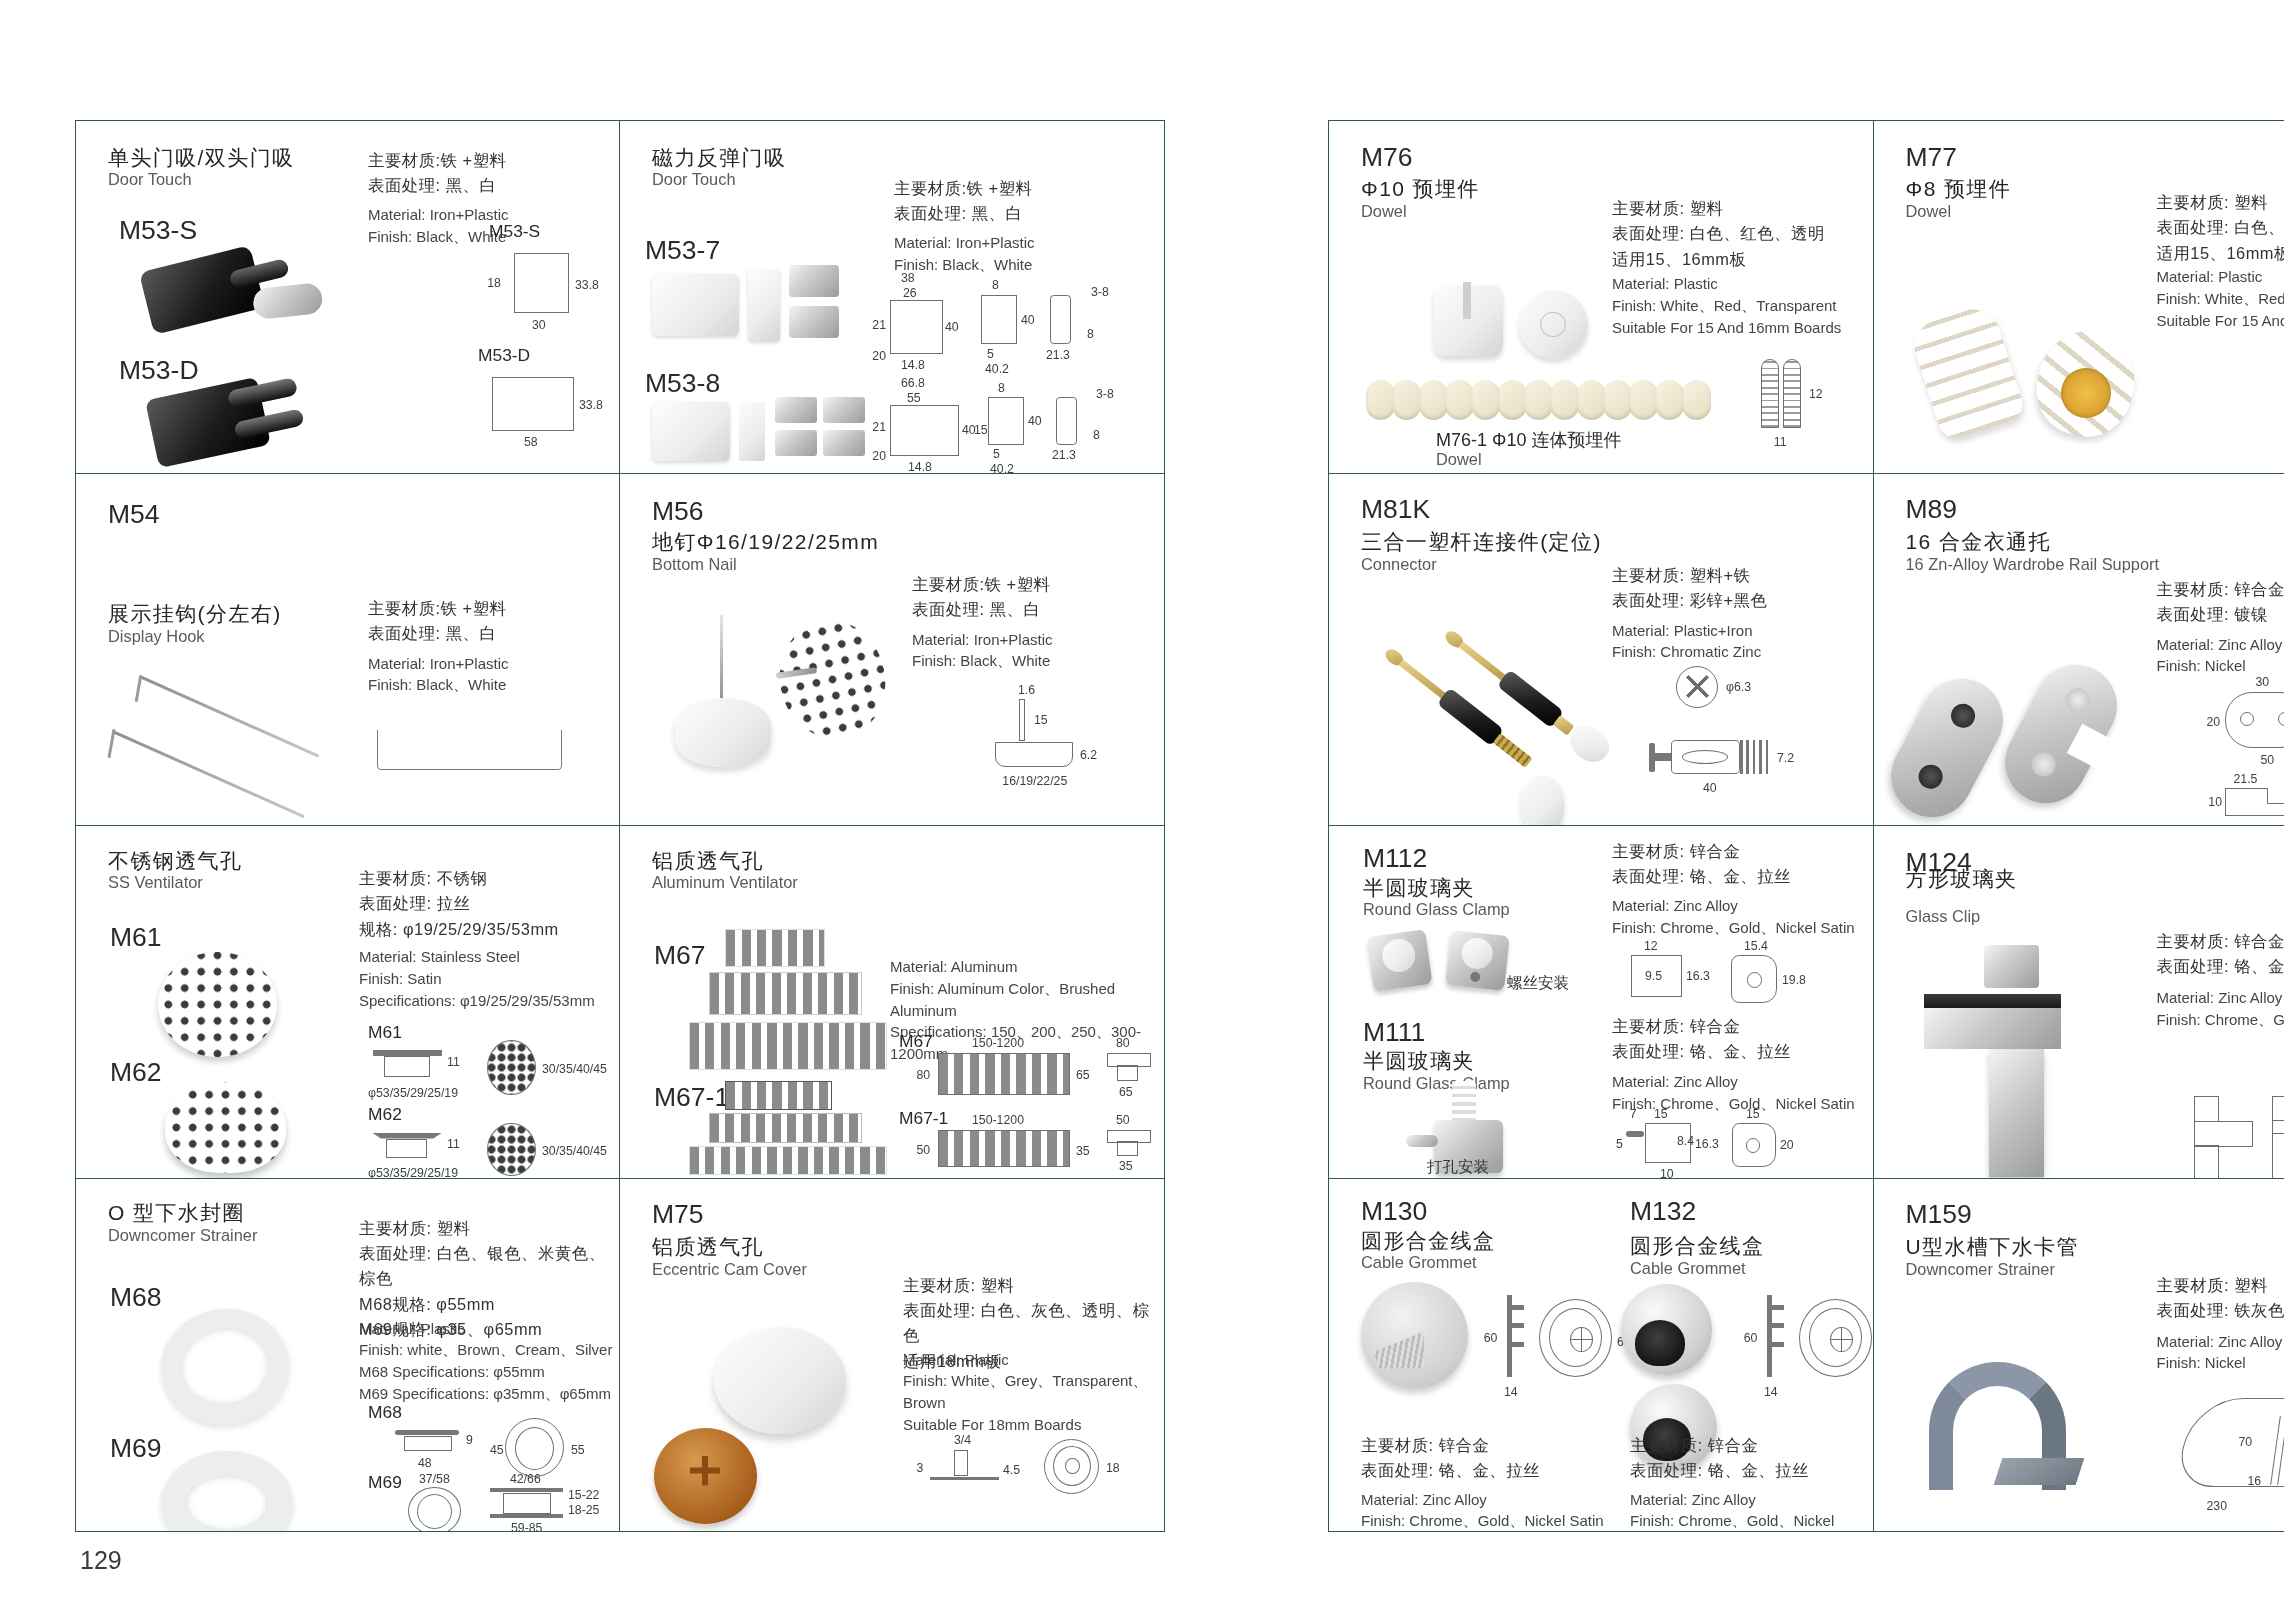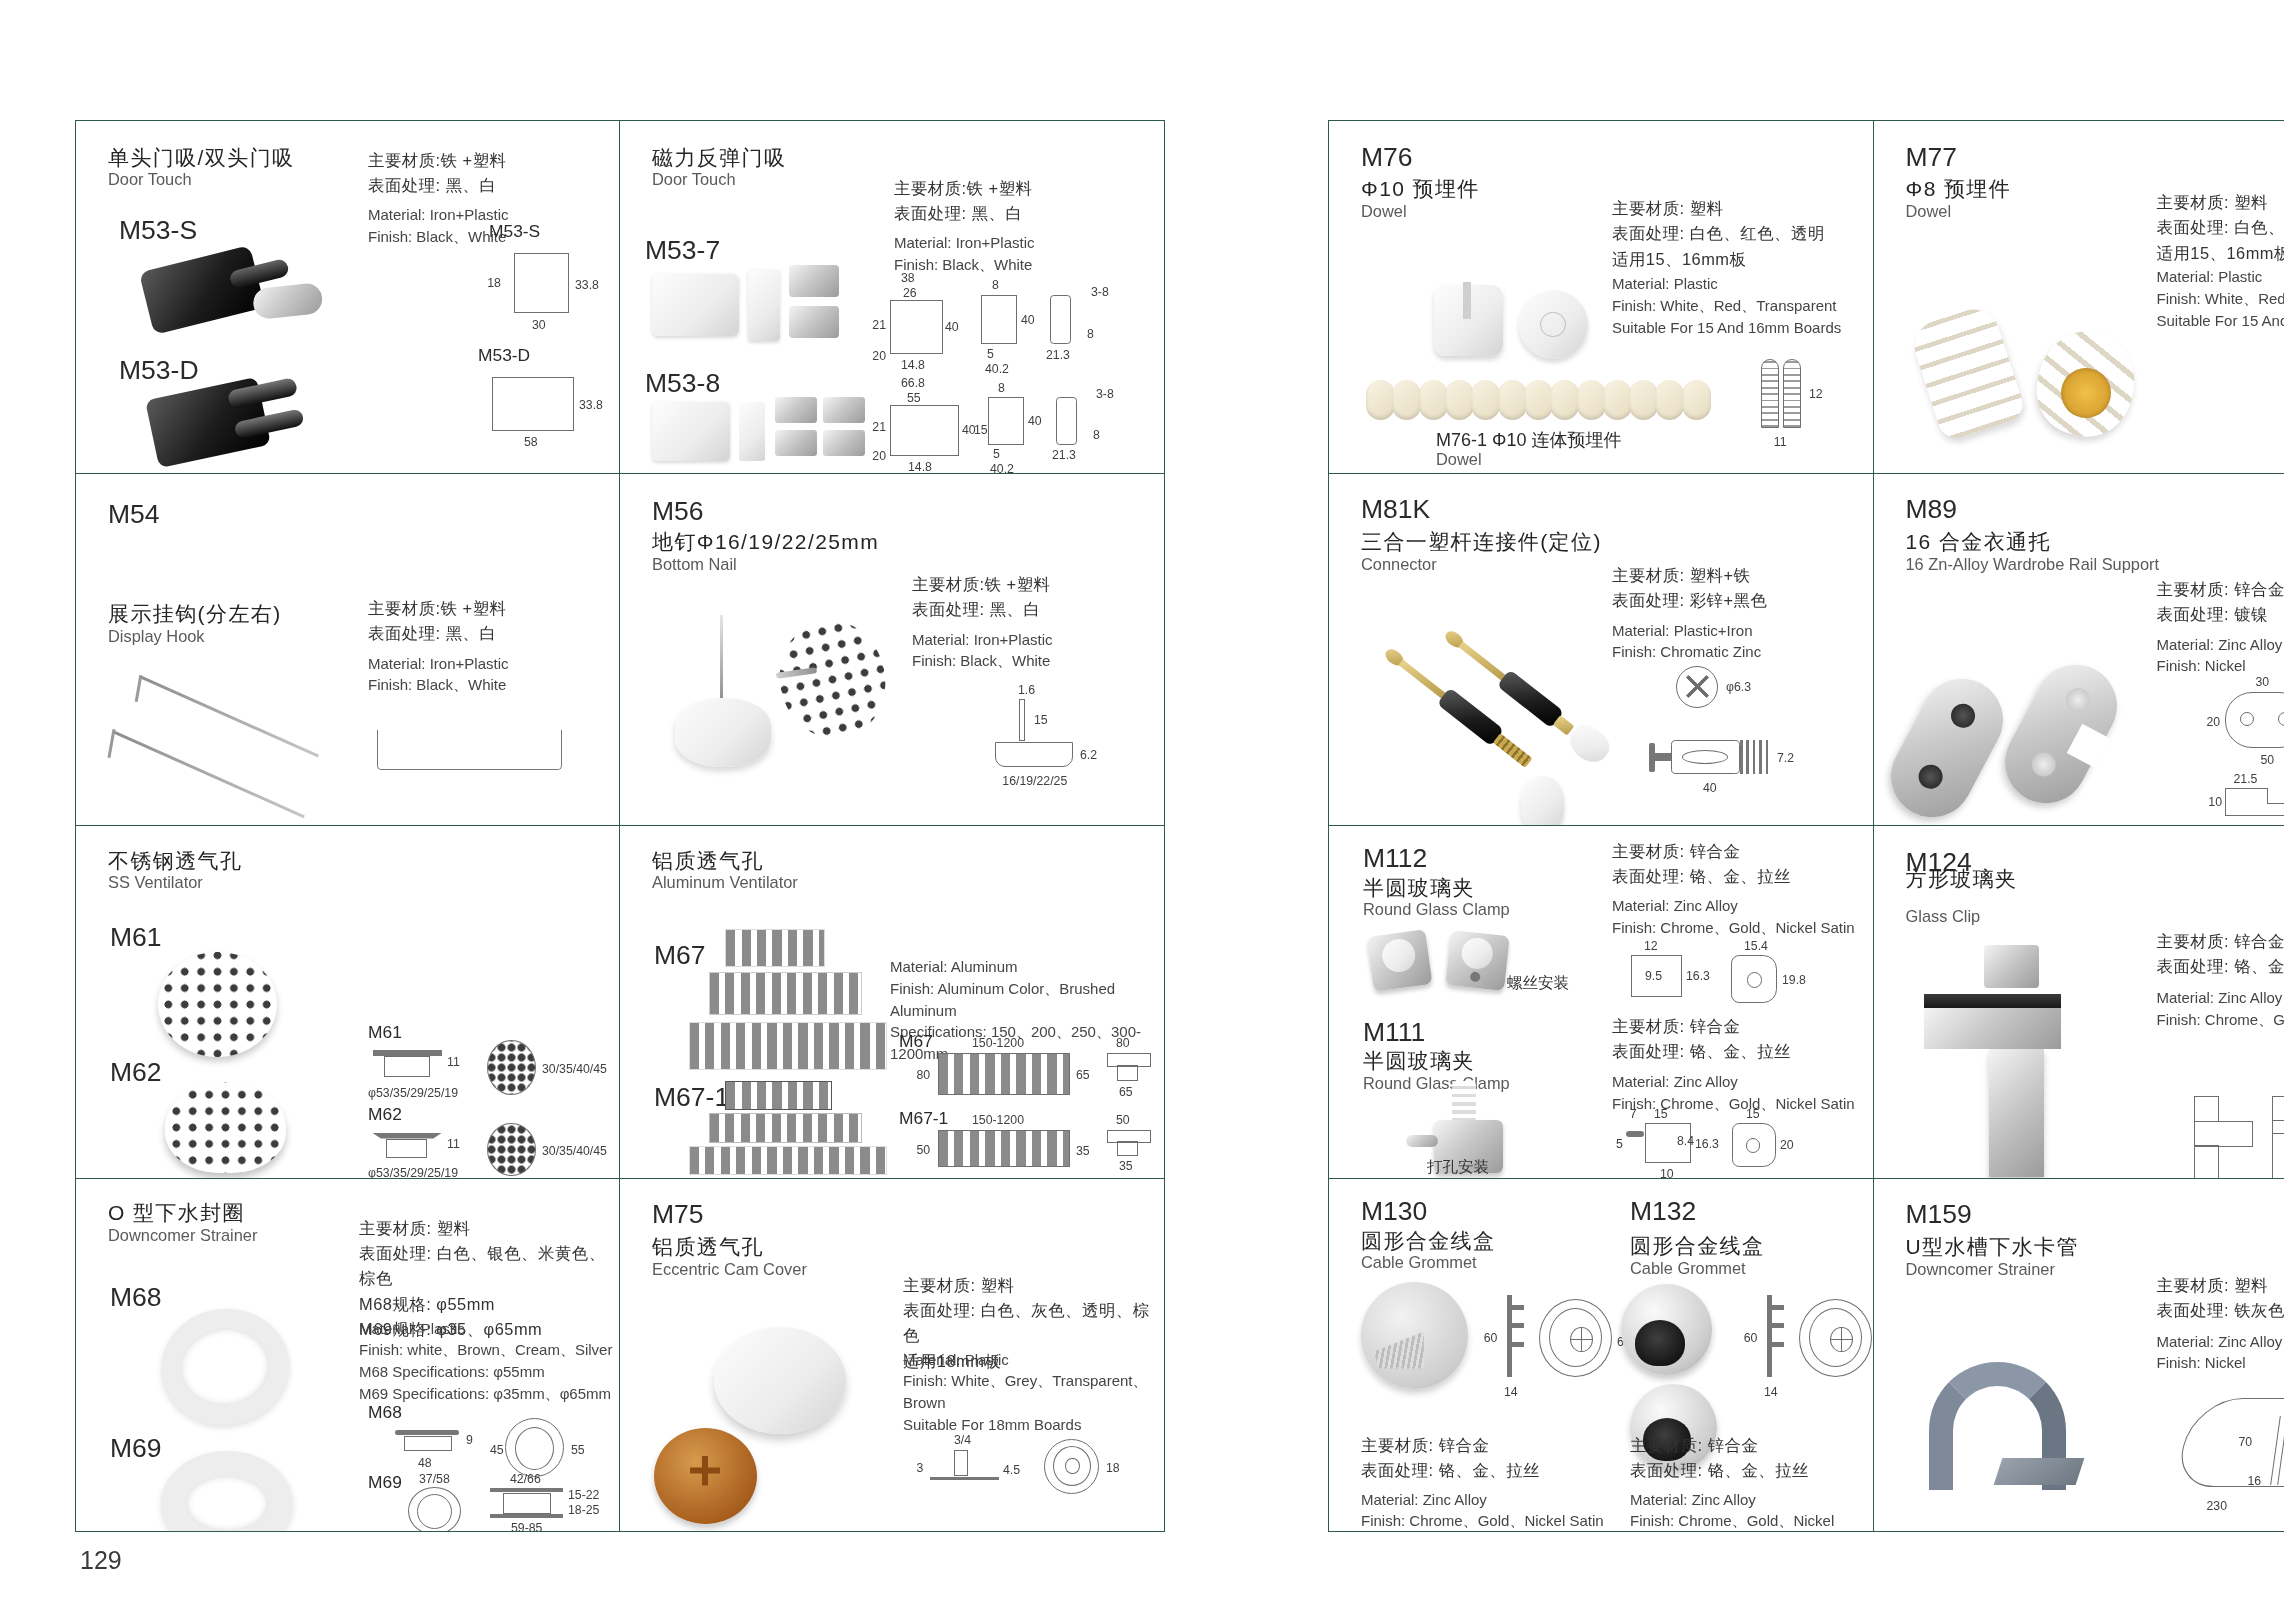--- a/index.html
+++ b/index.html
@@ -188,6 +188,9 @@
   <div class="cell">
     <div class="abs tzh" style="left:32px;top:20.6px">不锈钢透气孔</div>
     <div class="abs ten" style="left:32px;top:47px">SS Ventilator</div>
+    <div class="abs specZh" style="left:283px;top:40px">主要材质: 不锈钢
+表面处理: 拉丝
+规格: φ19/25/29/35/53mm</div>
     <div class="abs code" style="left:34px;top:96px">M61</div>
     <div class="abs mtl holes" style="left:82px;top:126px;width:119px;height:105px;border-radius:50%;box-shadow:0 4.6px 7.3px rgba(0,0,0,.2)"></div>
     <div class="abs code" style="left:34px;top:231px">M62</div>

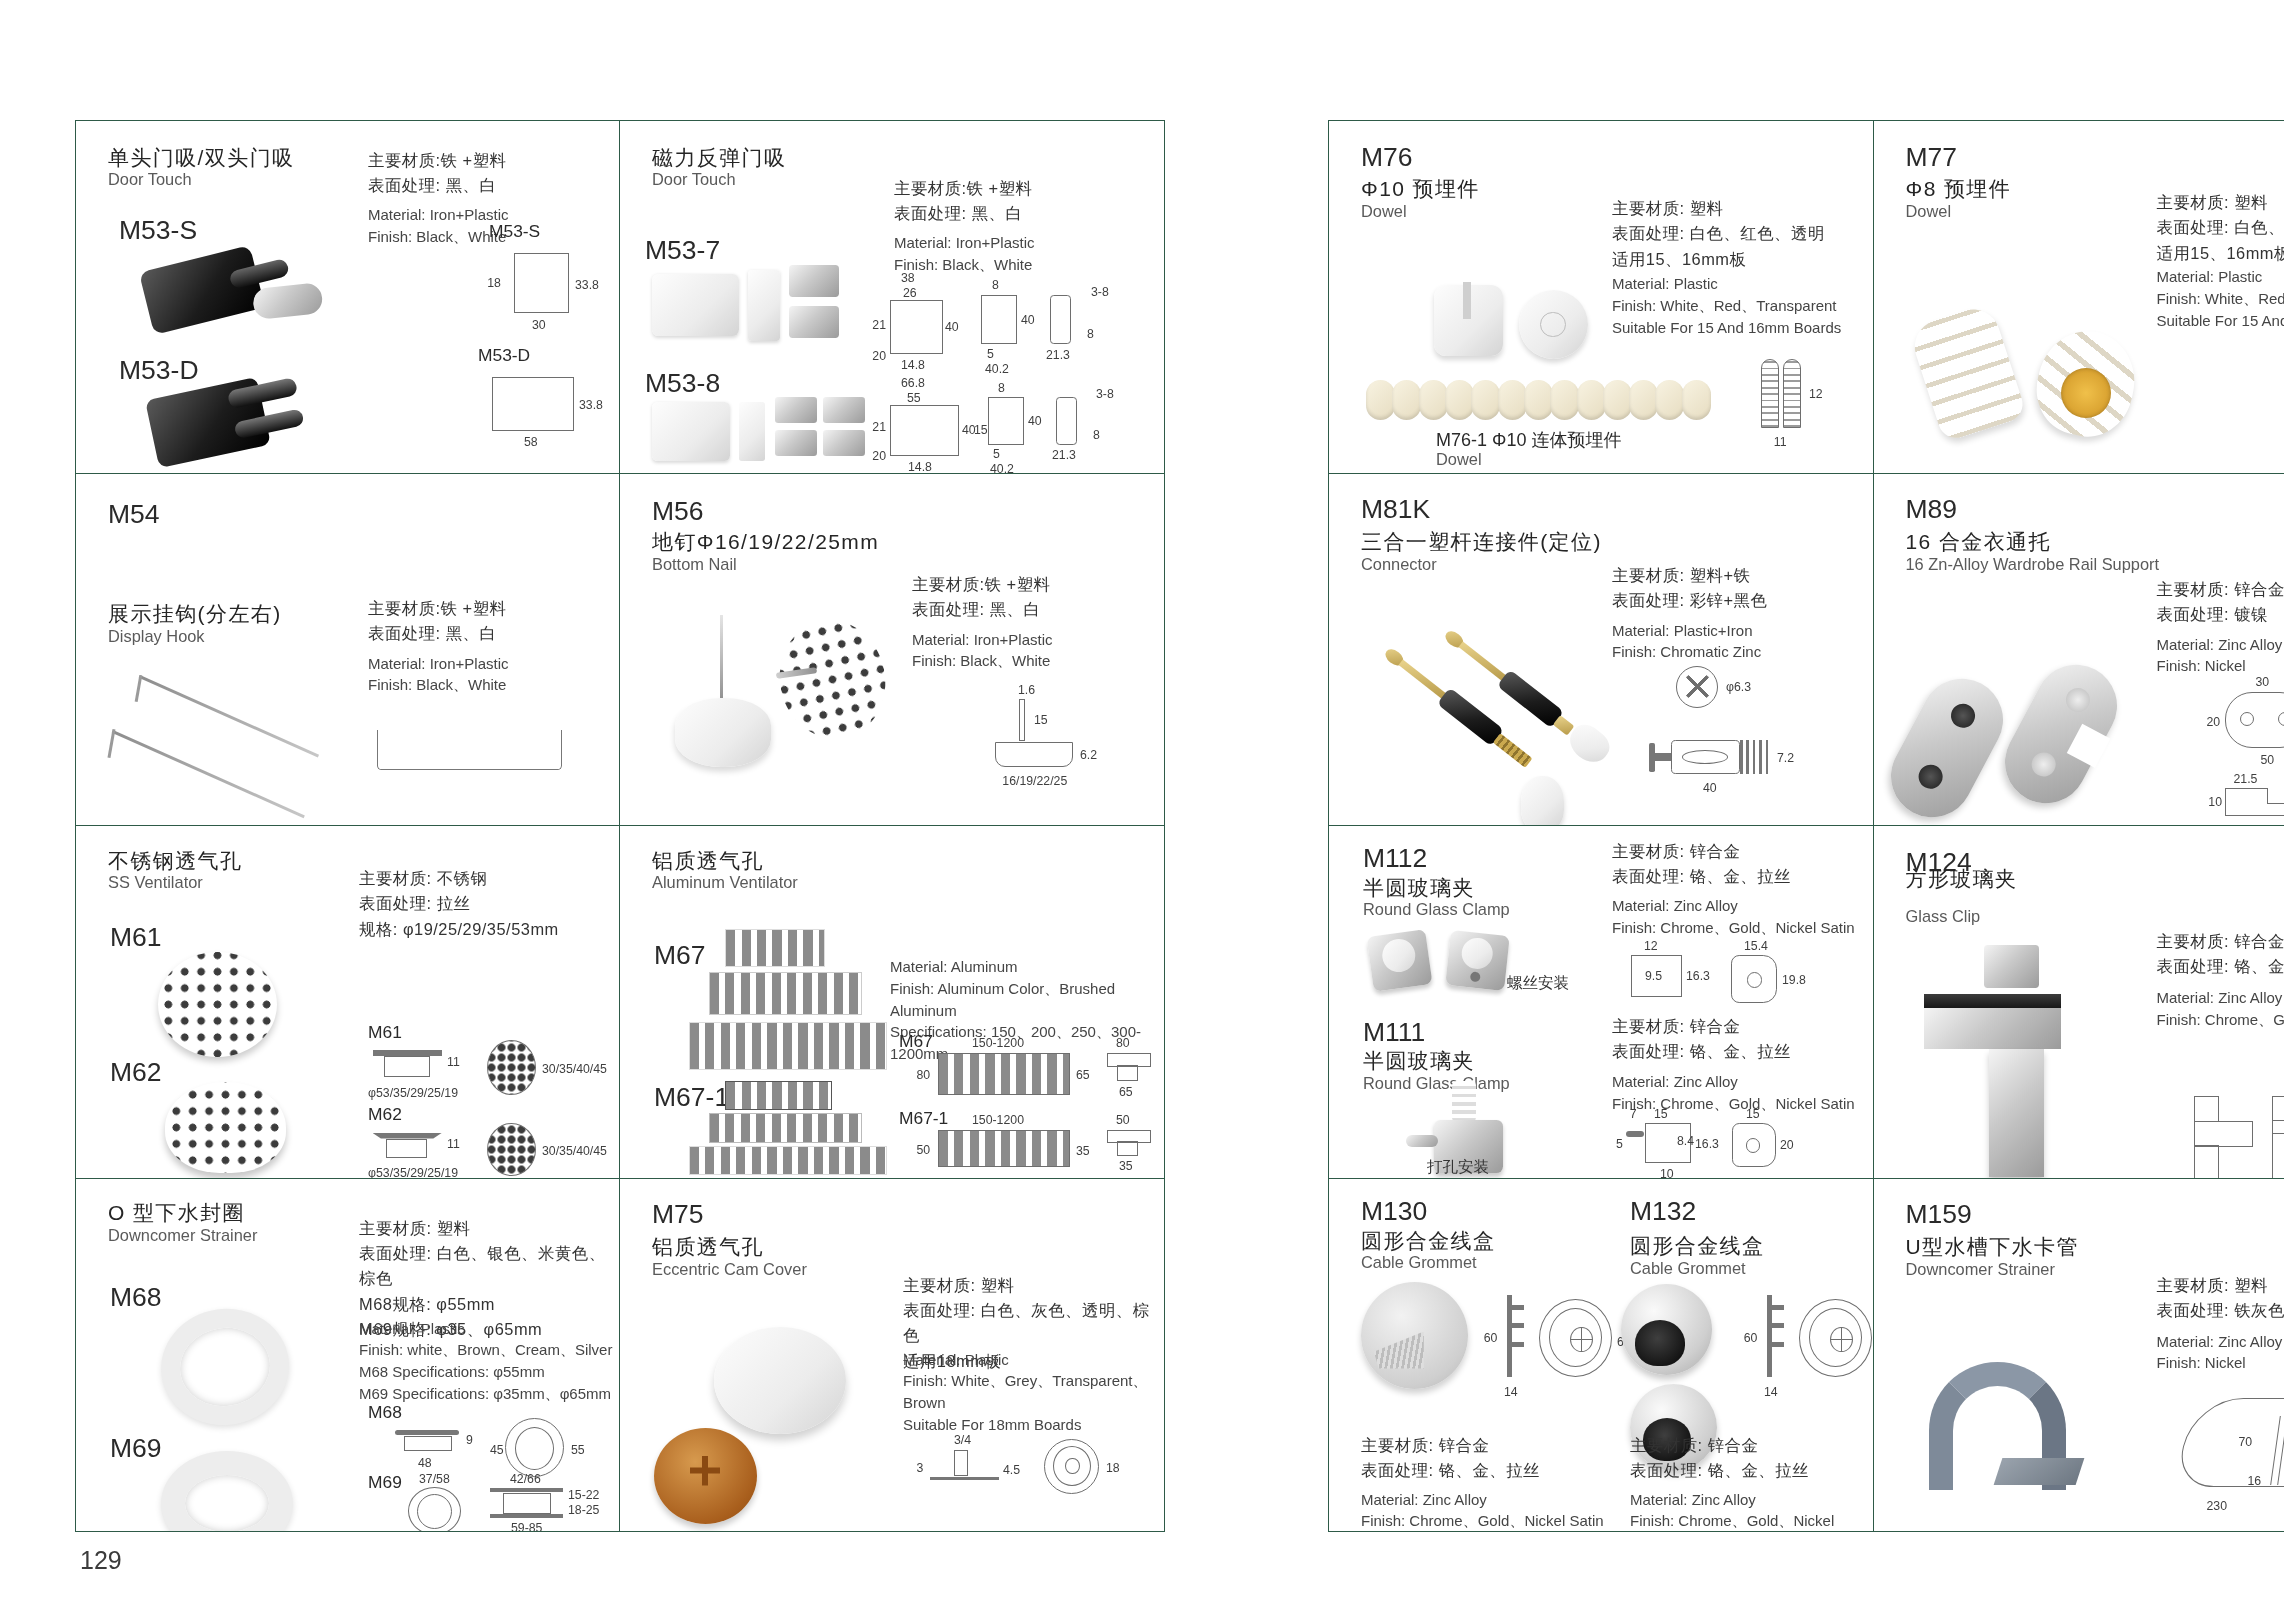--- a/index.html
+++ b/index.html
@@ -191,6 +191,9 @@
     <div class="abs specZh" style="left:283px;top:40px">主要材质: 不锈钢
 表面处理: 拉丝
 规格: φ19/25/29/35/53mm</div>
+    <div class="abs specEn" style="left:283px;top:120px">Material: Stainless Steel
+Finish: Satin
+Specifications: φ19/25/29/35/53mm</div>
     <div class="abs code" style="left:34px;top:96px">M61</div>
     <div class="abs mtl holes" style="left:82px;top:126px;width:119px;height:105px;border-radius:50%;box-shadow:0 4.6px 7.3px rgba(0,0,0,.2)"></div>
     <div class="abs code" style="left:34px;top:231px">M62</div>

